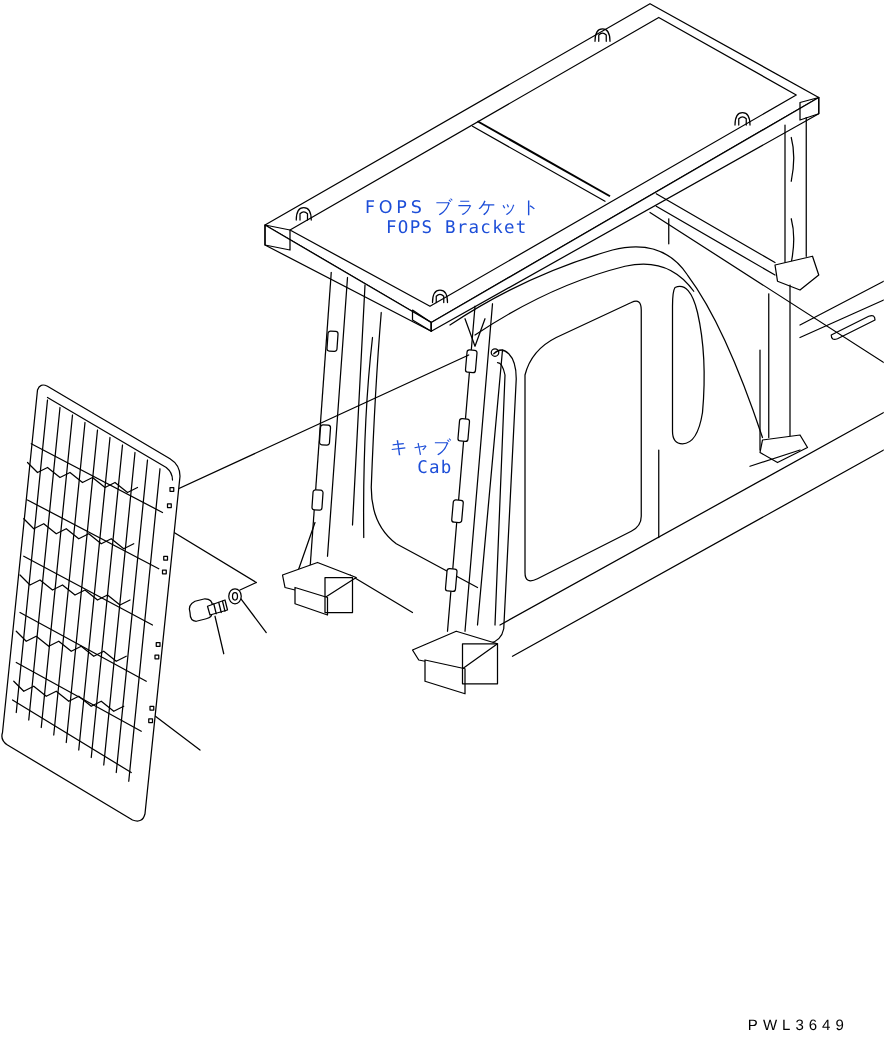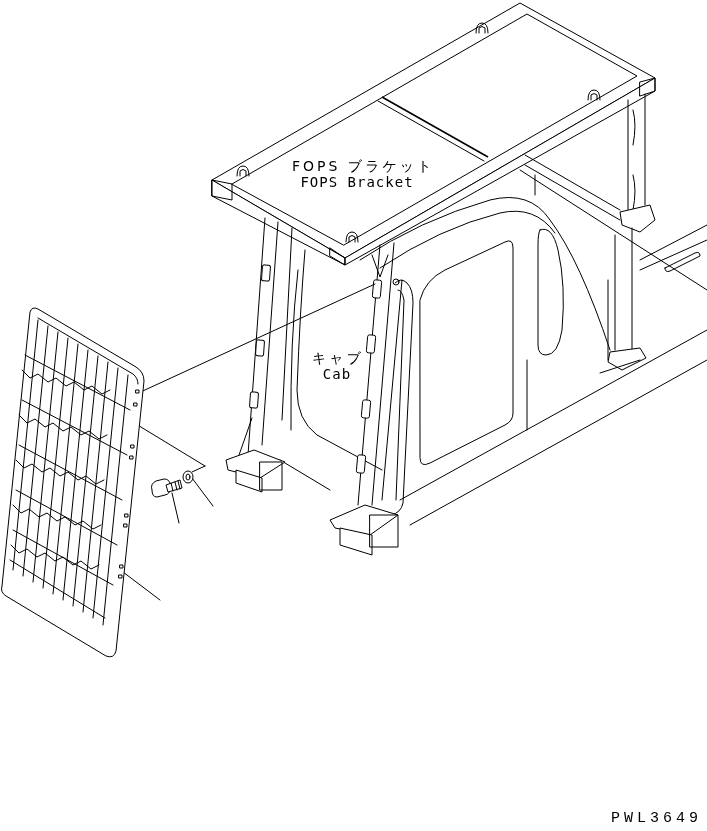--- a/index.html
+++ b/index.html
@@ -9,7 +9,7 @@
   .ln { fill: none; stroke: #000; stroke-width: 1; stroke-linejoin: round; stroke-linecap: round; }
   .lnb { fill: none; stroke: #000; stroke-width: 1.6; }
   .fillw { fill: #fff; stroke: #000; stroke-width: 1; stroke-linejoin: round; }
-  .label { position: absolute; color: #000000; font-family: "DejaVu Sans Mono", monospace; font-size: 14px; line-height: 16px; text-align: center; letter-spacing: 1px; white-space: nowrap; }
+  .label { position: absolute; color: #1d4ed8; font-family: "DejaVu Sans Mono", monospace; font-size: 14px; line-height: 16px; text-align: right; letter-spacing: 1px; white-space: nowrap; }
   .label-jp { font-family: "DejaVu Sans", sans-serif; font-size: 14px; letter-spacing: 3px; }
   .fig-id { position: absolute; right: 5px; bottom: 4px; font-family: Liberation Mono, monospace; font-size: 15px; letter-spacing: 4px; color: #000; }
 </style>

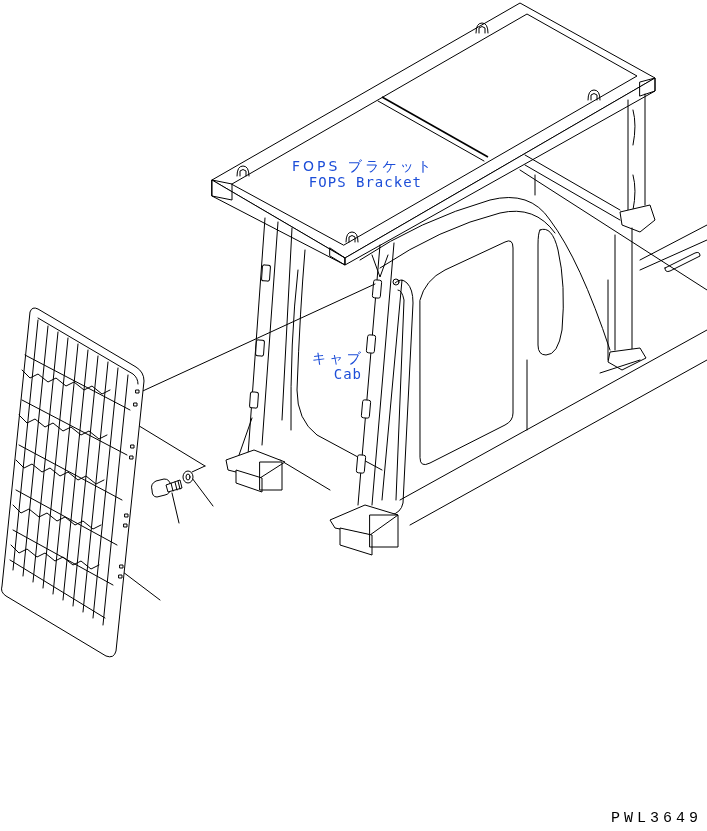--- a/index.html
+++ b/index.html
@@ -11,7 +11,7 @@
   .fillw { fill: #fff; stroke: #000; stroke-width: 1; stroke-linejoin: round; }
   .label { position: absolute; color: #1d4ed8; font-family: "DejaVu Sans Mono", monospace; font-size: 14px; line-height: 16px; text-align: right; letter-spacing: 1px; white-space: nowrap; }
   .label-jp { font-family: "DejaVu Sans", sans-serif; font-size: 14px; letter-spacing: 3px; }
-  .fig-id { position: absolute; right: 5px; bottom: 4px; font-family: Liberation Mono, monospace; font-size: 15px; letter-spacing: 4px; color: #000; }
+  .fig-id { position: absolute; right: 28px; bottom: 4px; font-family: Liberation Sans, sans-serif; font-size: 12px; letter-spacing: 4px; color: #000; }
 </style>
 </head>
 <body>

